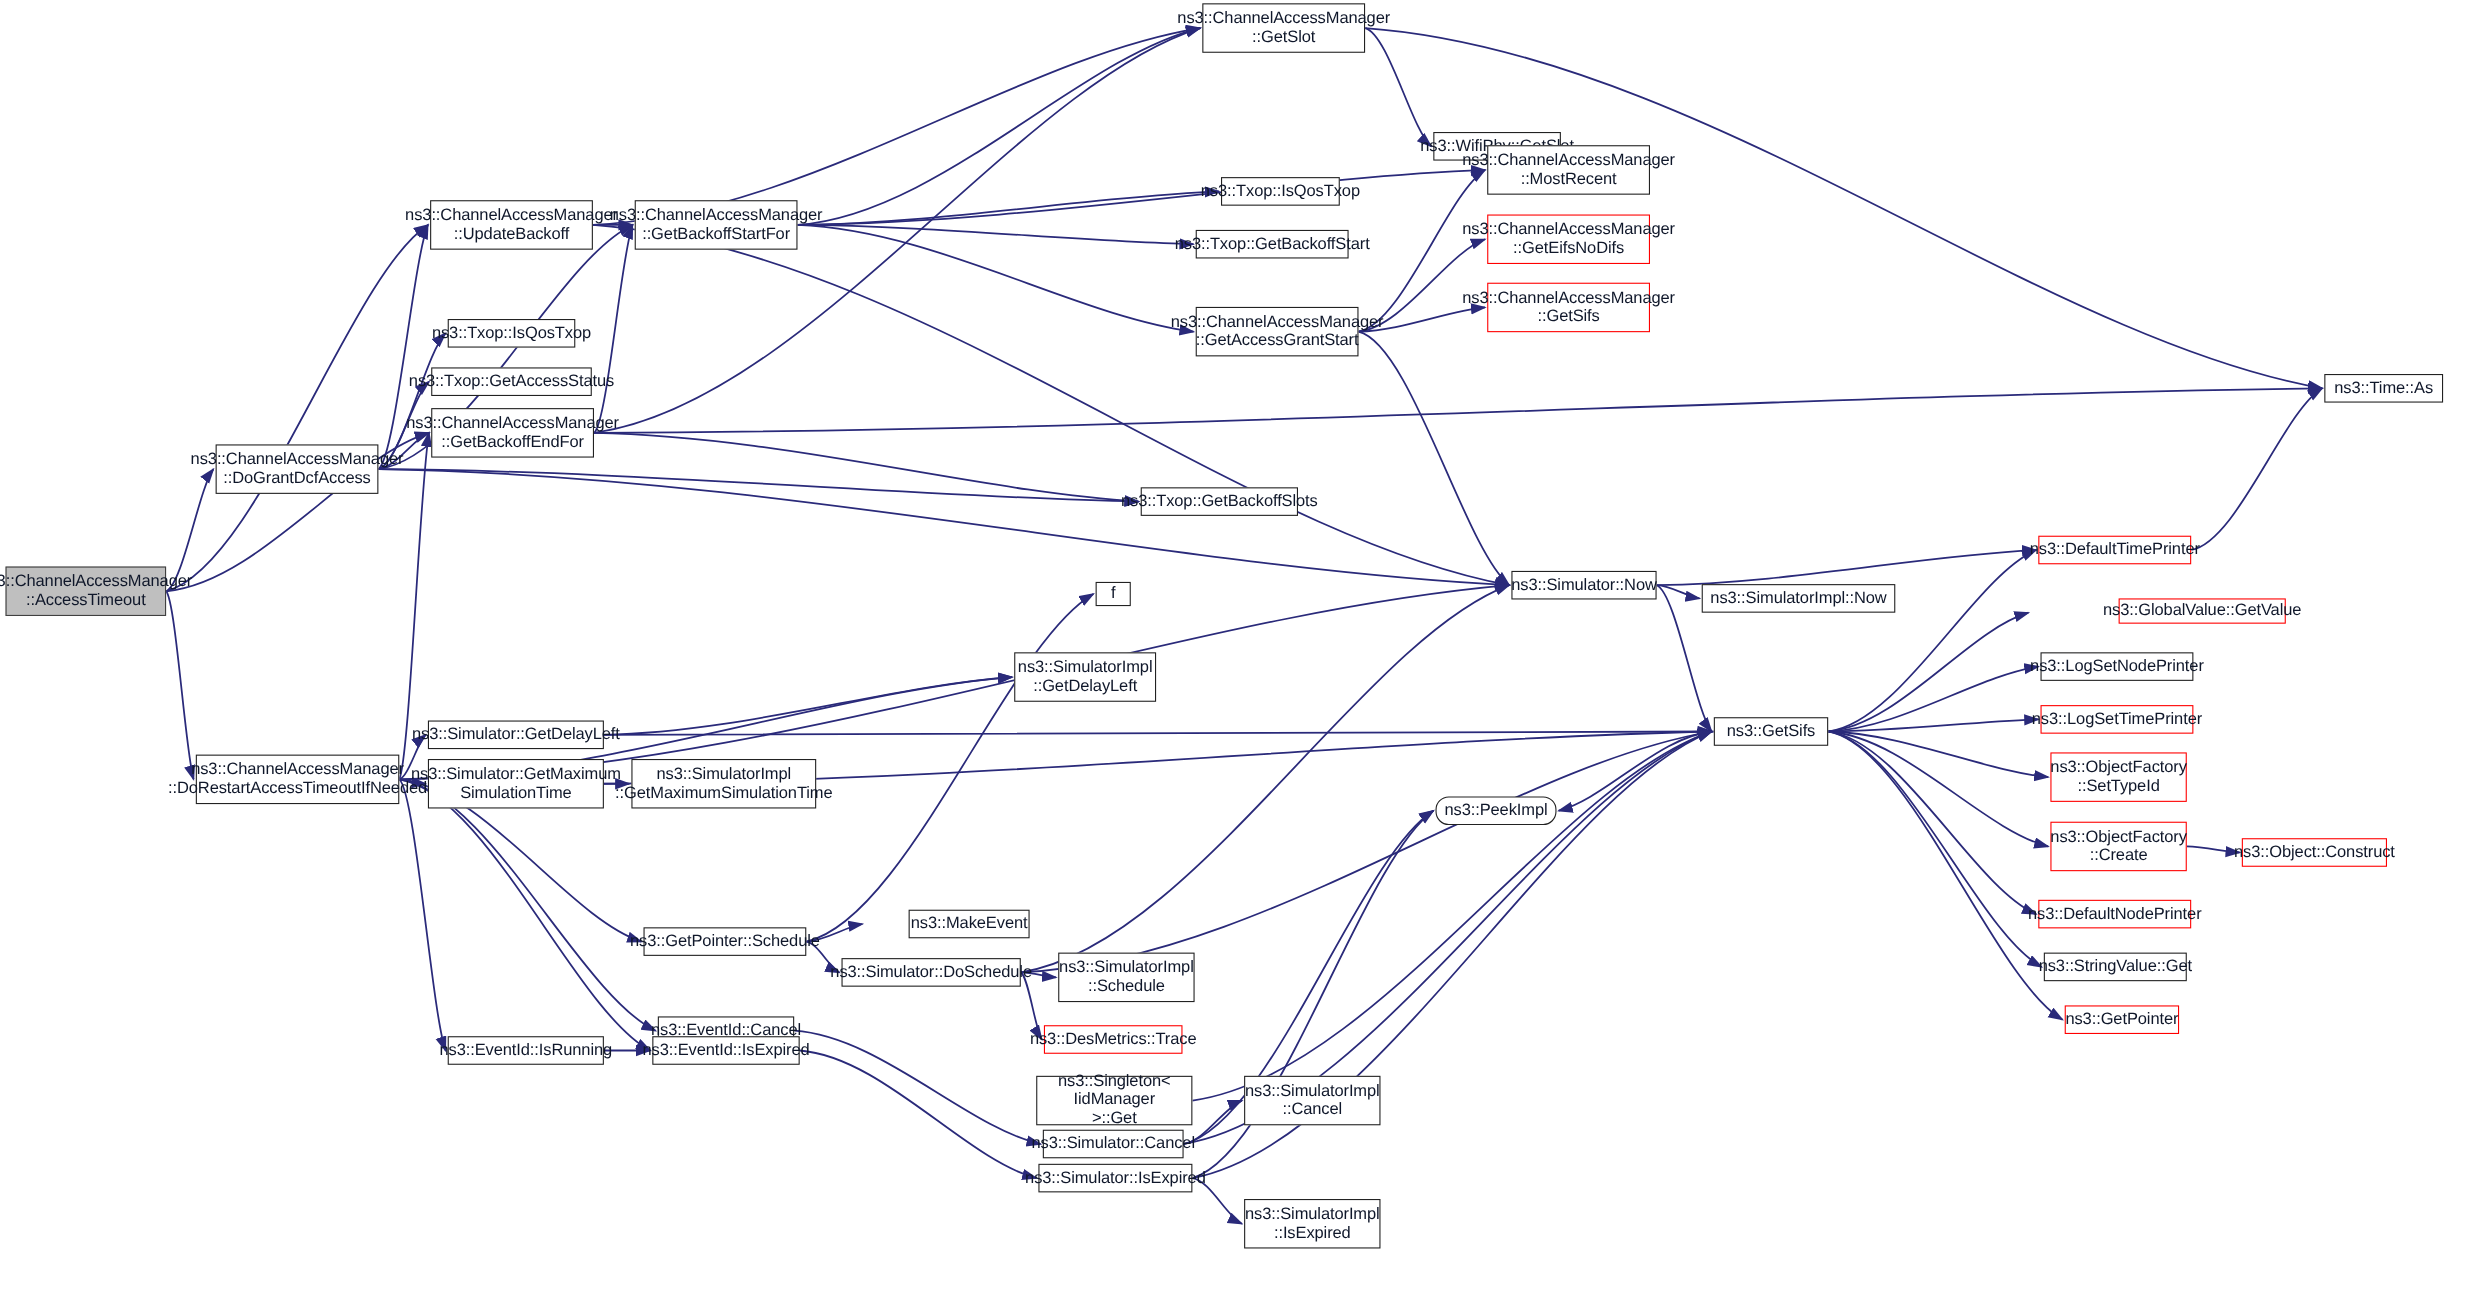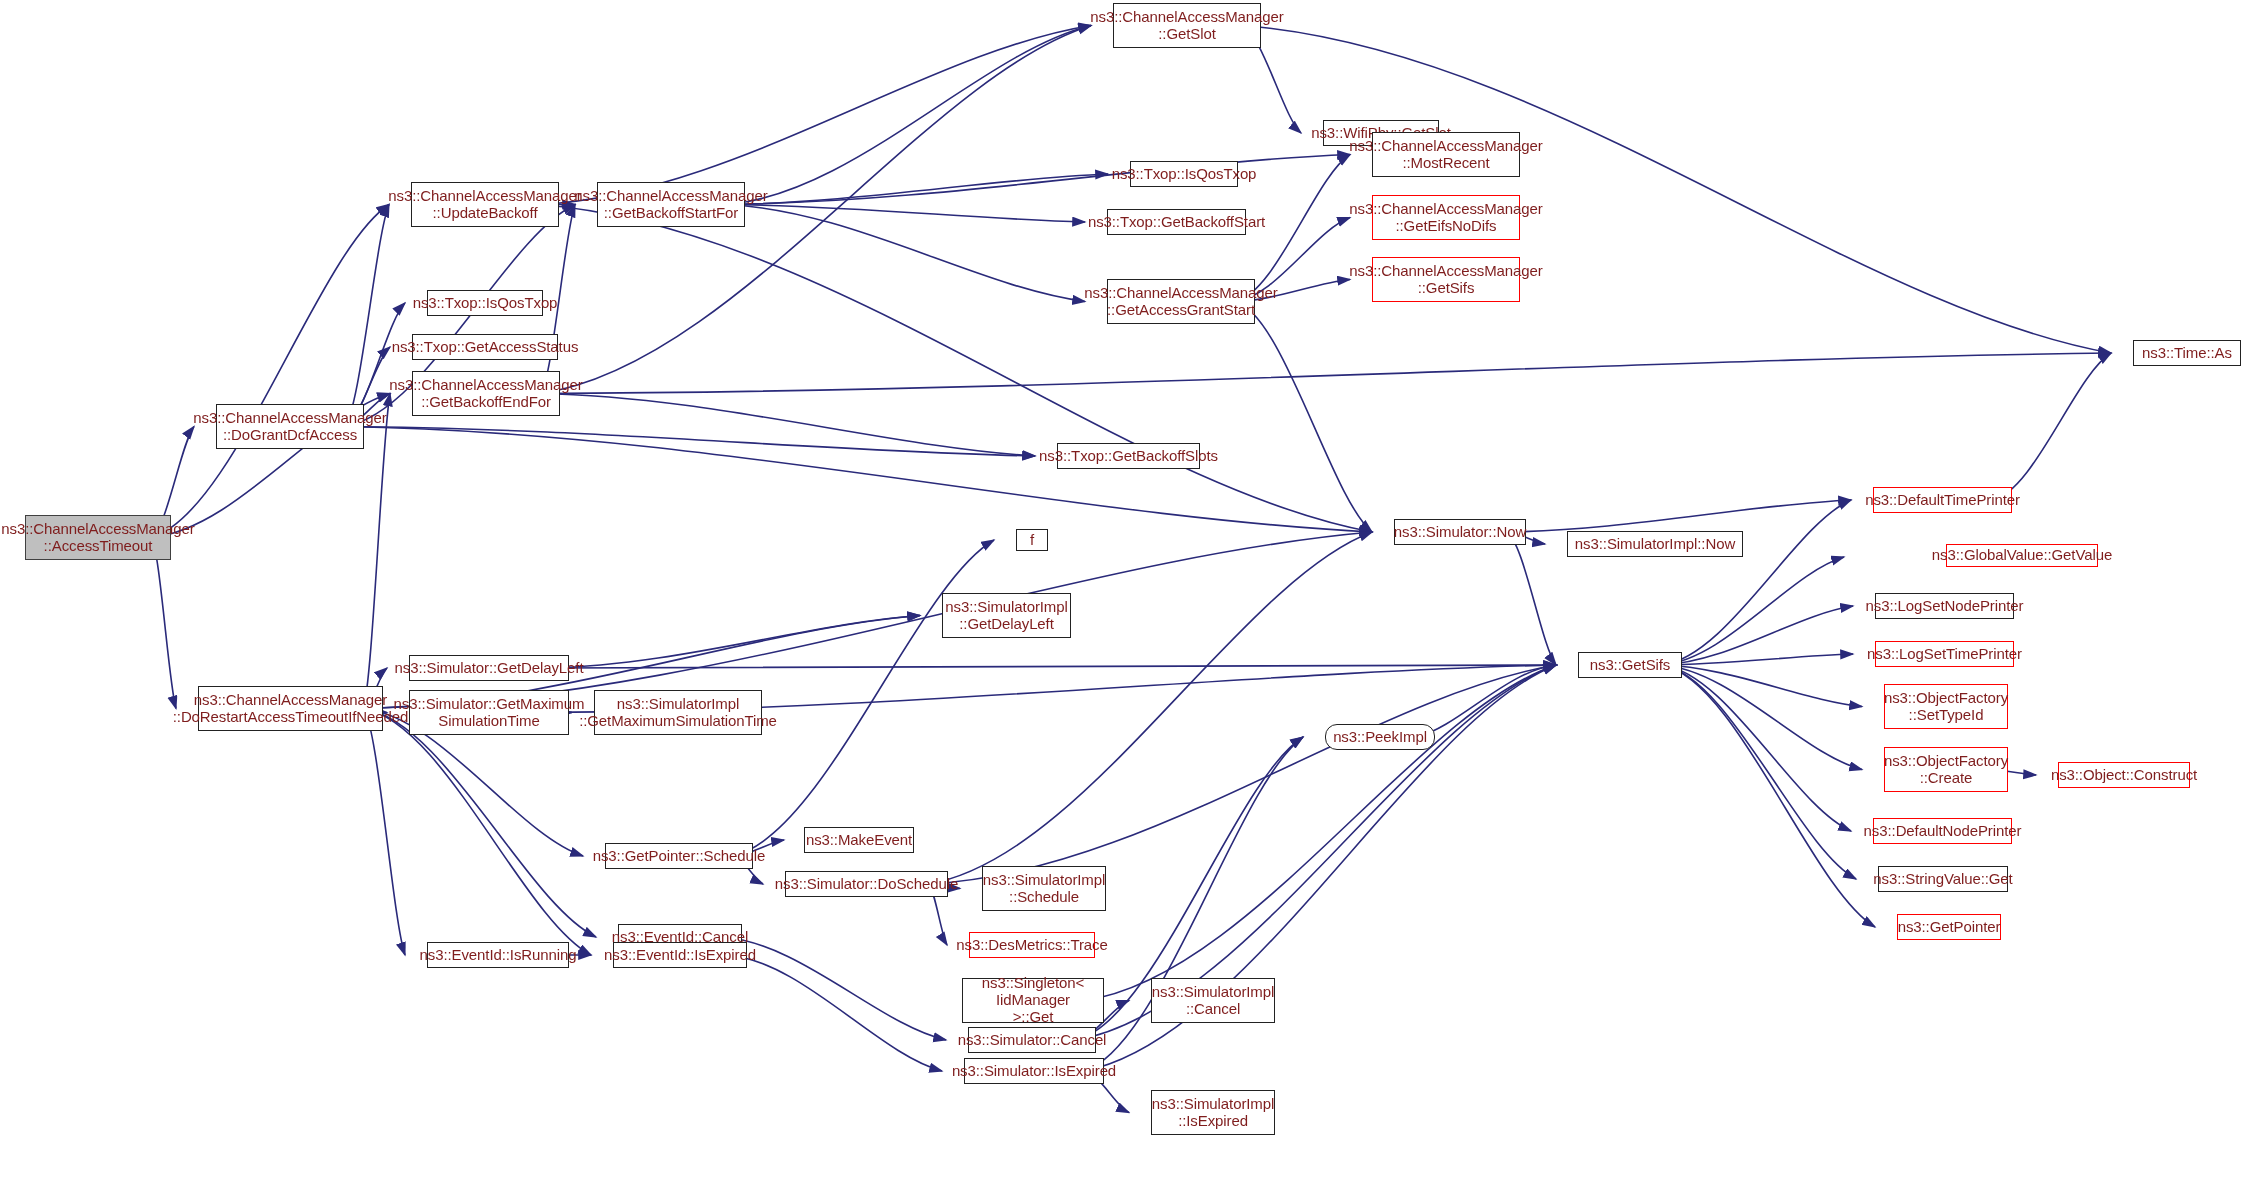--- a/index.html
+++ b/index.html
@@ -8,8 +8,8 @@
   svg#edges{position:absolute;left:0;top:0;width:2256px;height:1195px;}
   .node{position:absolute;box-sizing:border-box;border:1px solid #222222;
         background:#ffffff;display:flex;align-items:center;justify-content:center;
-        text-align:center;color:#7f1d1d;font-size:15px;line-height:1.12;
-        letter-spacing:-0.1px;padding:1px 3px;white-space:pre-line;z-index:5;margin-left:20px;}
+        text-align:center;color:#0f172a;font-size:15px;line-height:1.12;
+        letter-spacing:-0.1px;padding:1px 3px;white-space:pre-line;z-index:5;}
   .node.red{border-color:#ff0000;}
   .node.root{background:#bfbfbf;border-color:#404040;}
 </style>

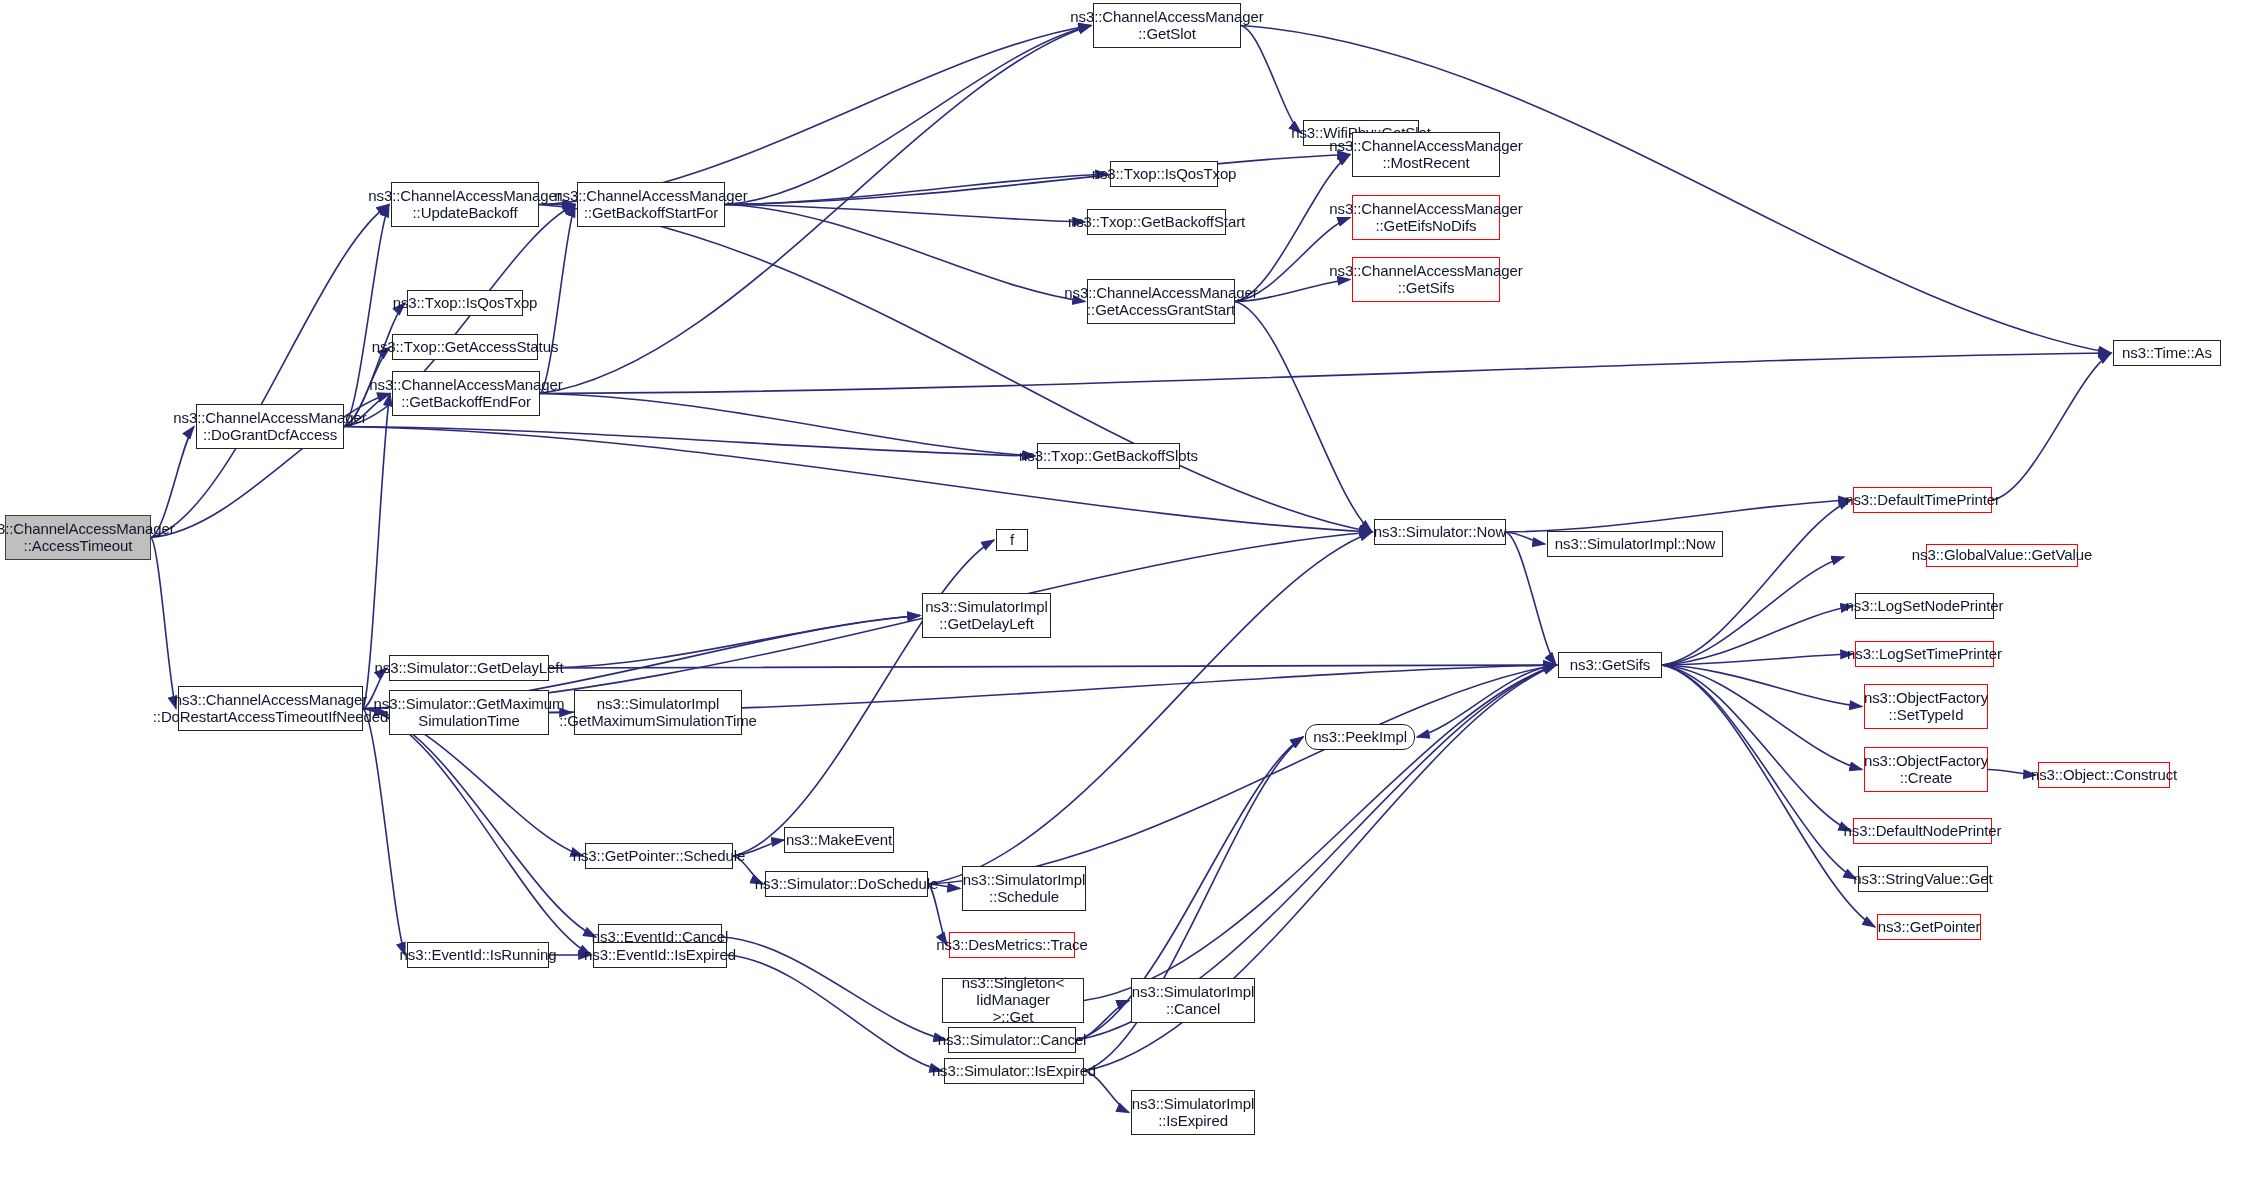--- a/index.html
+++ b/index.html
@@ -154,7 +154,7 @@
 ::GetMaximumSimulationTime</div>
       <div class="node" style="left: 996px; top: 529px; width: 32px; height: 22px;">f</div>
       <div class="node" style="left: 585px; top: 843px; width: 148px; height: 26px;">ns3::GetPointer::Schedule</div>
-      <div class="node" style="left: 784px; top: 827px; width: 110px; height: 26px;">ns3::MakeEvent</div>
+      <div class="node" style="left: 826px; top: 827px; width: 110px; height: 26px;">ns3::MakeEvent</div>
       <div class="node" style="left: 765px; top: 871px; width: 163px; height: 26px;">ns3::Simulator::DoSchedule</div>
       <div class="node" style="left: 598px; top: 924px; width: 124px; height: 26px;">ns3::EventId::Cancel</div>
       <div class="node" style="left: 407px; top: 942px; width: 142px; height: 26px;">ns3::EventId::IsRunning</div>

